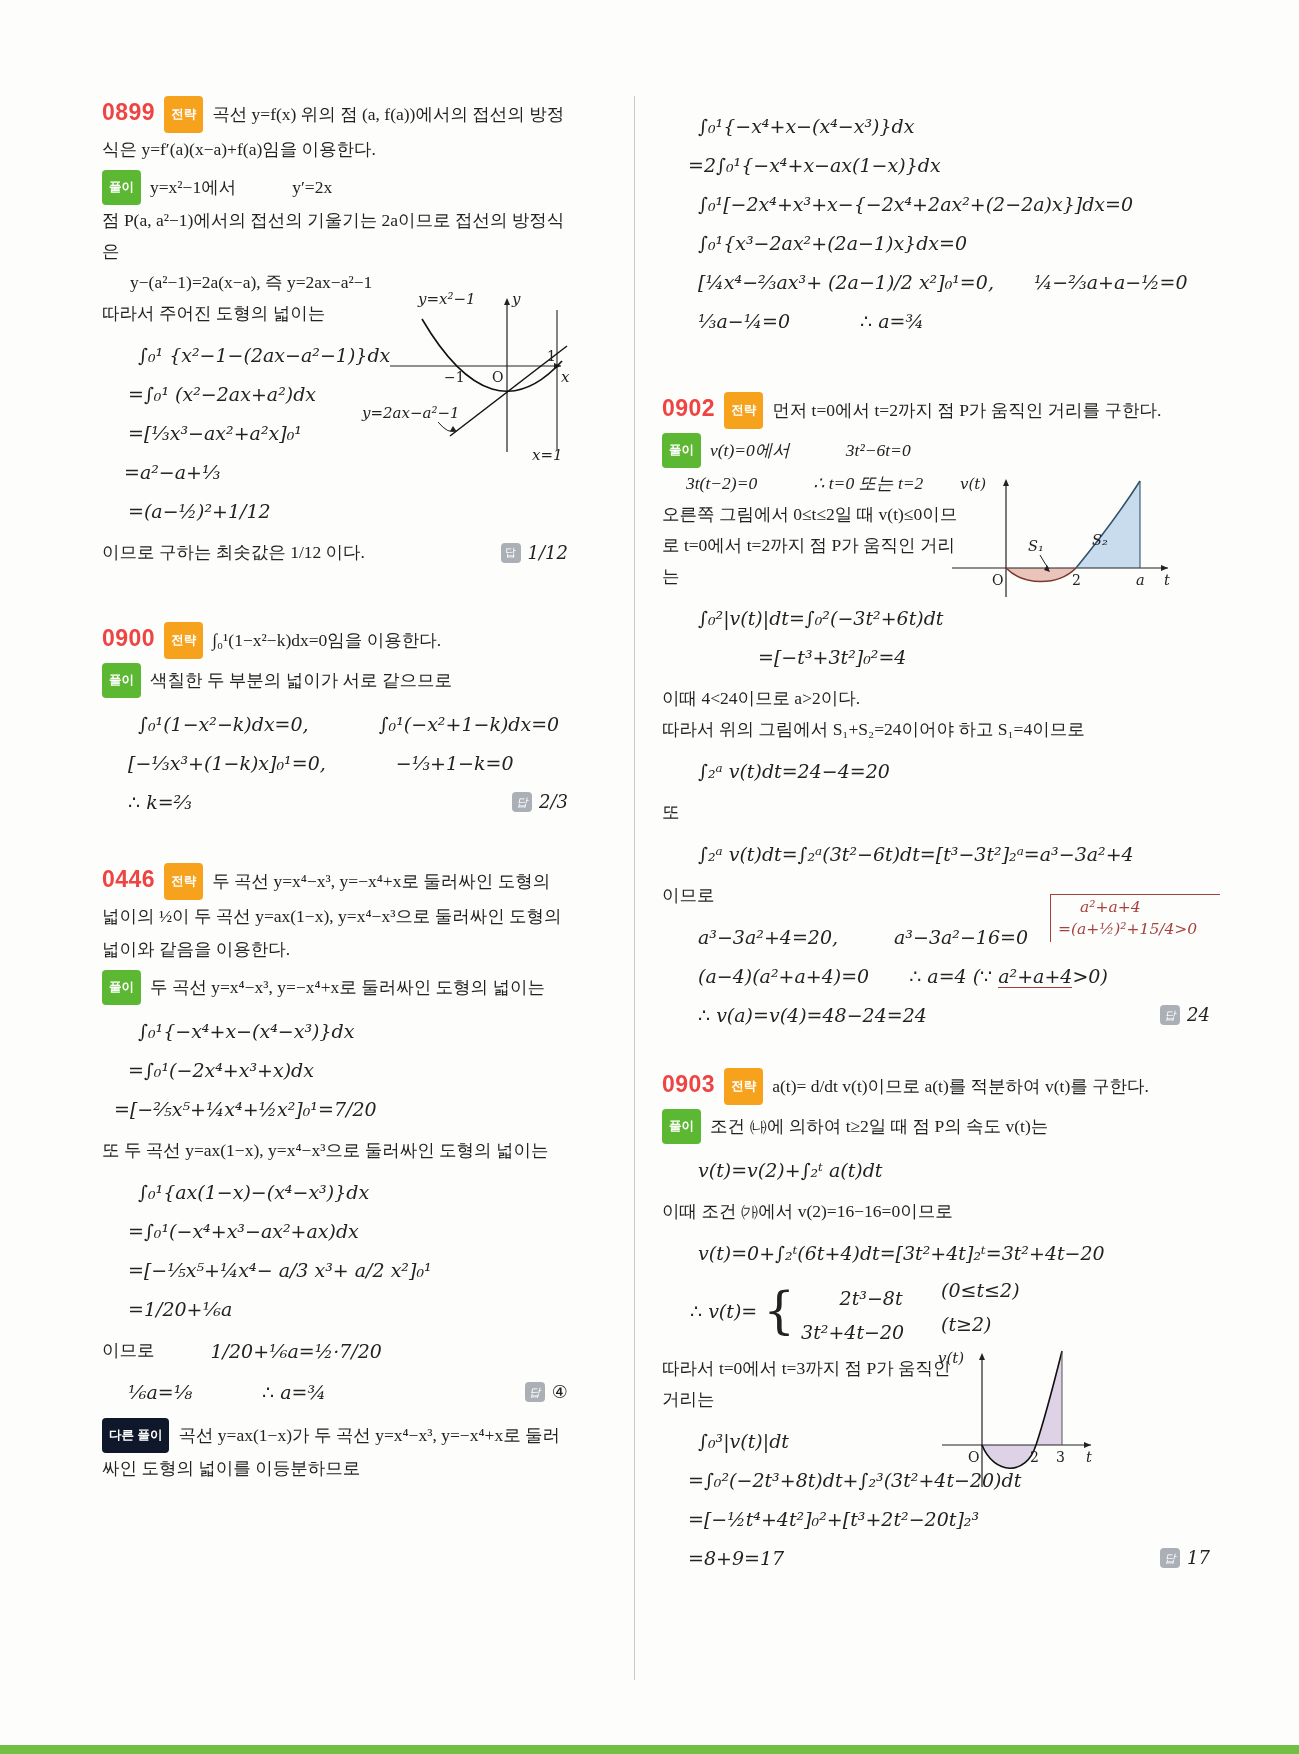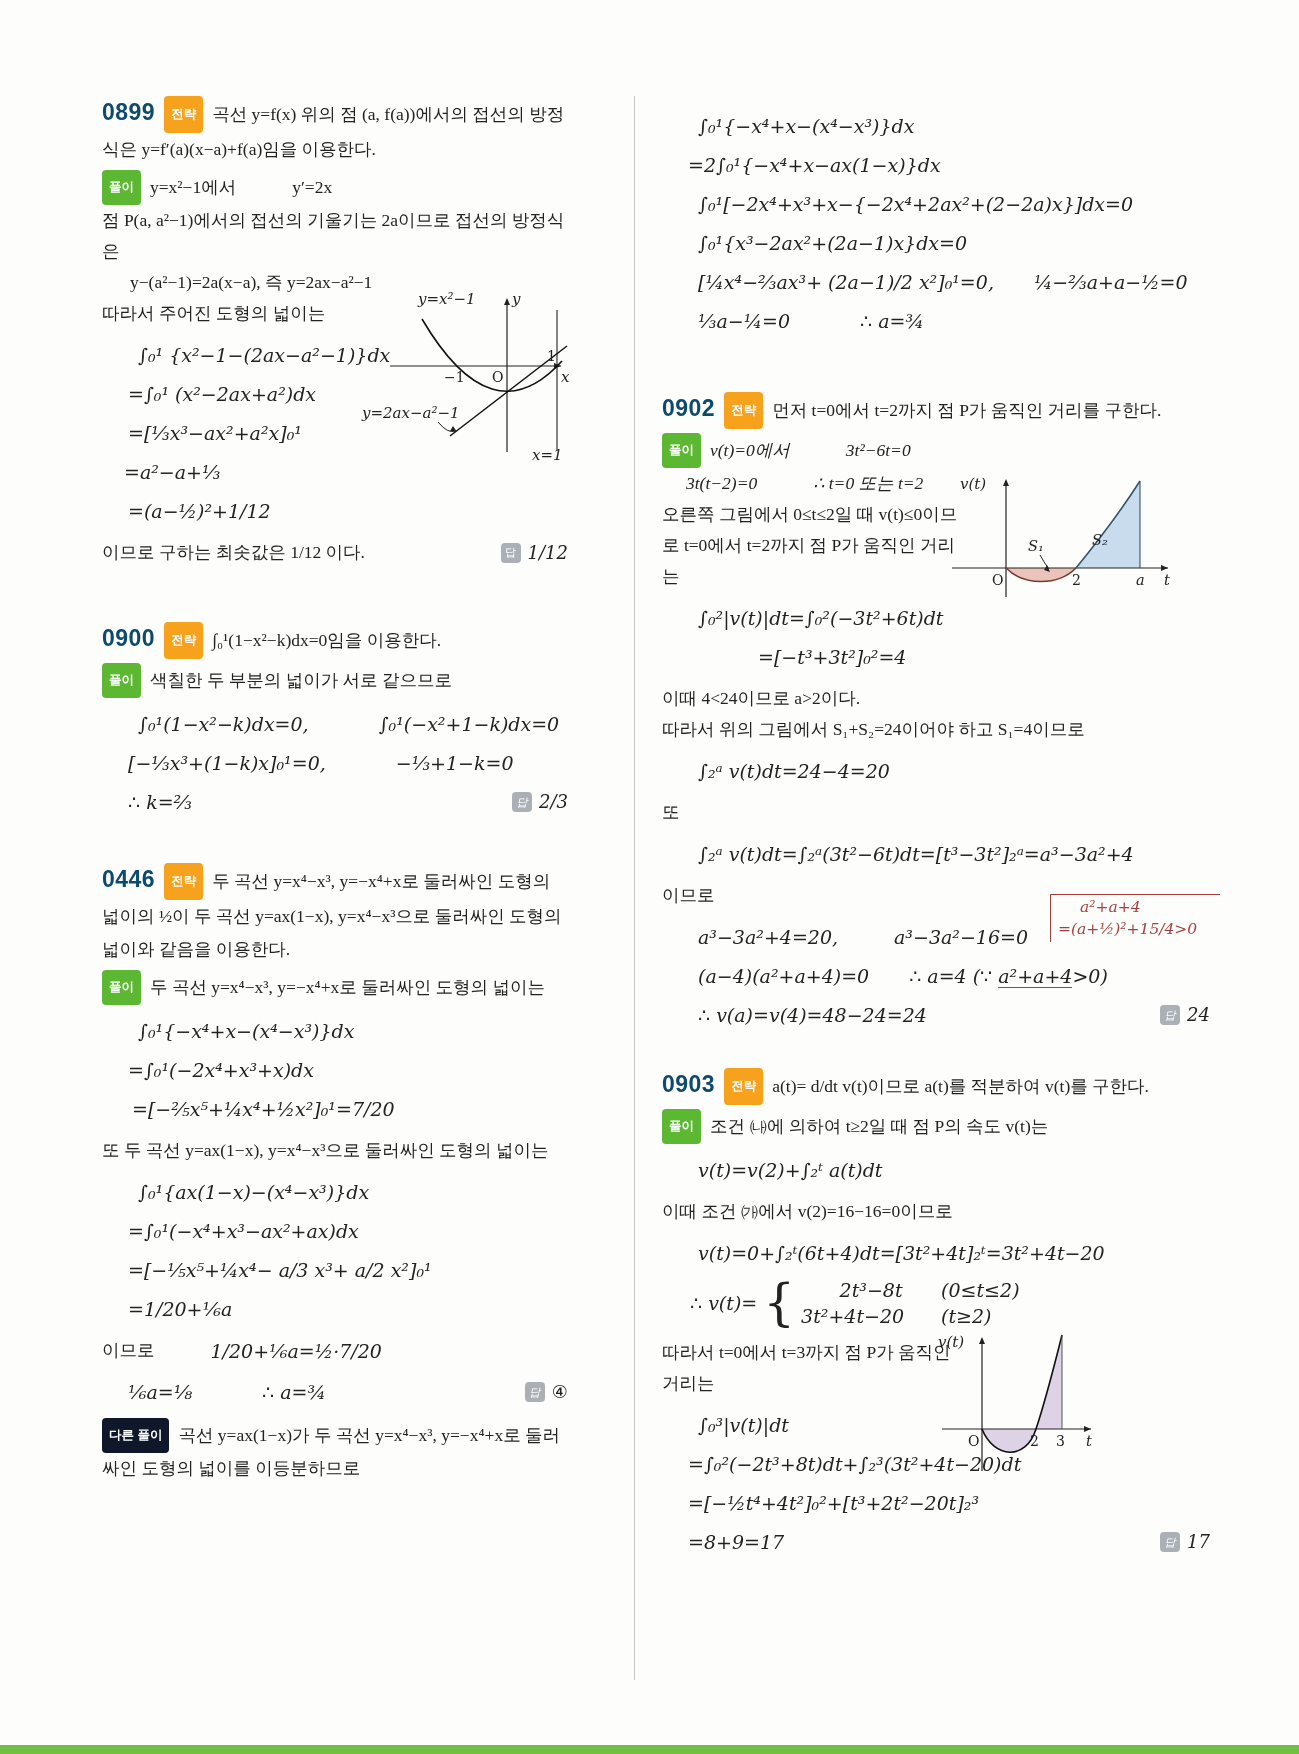--- a/index.html
+++ b/index.html
@@ -11,7 +11,7 @@
   #colR{left:662px;width:552px;}
   section.prob{position:relative;}
   .phead{font-size:17.5px;line-height:33px;margin-bottom:4px;}
-  .pnum{color:#0c4a6e;font-weight:bold;font-size:23px;
+  .pnum{color:#ef4444;font-weight:bold;font-size:23px;
         font-family:"Liberation Sans","DejaVu Sans",sans-serif;margin-right:9px;letter-spacing:.5px;}
   .badge{display:inline-block;font-family:"Liberation Sans","DejaVu Sans",sans-serif;
          font-size:12.5px;font-weight:bold;color:#fff;border-radius:4px;

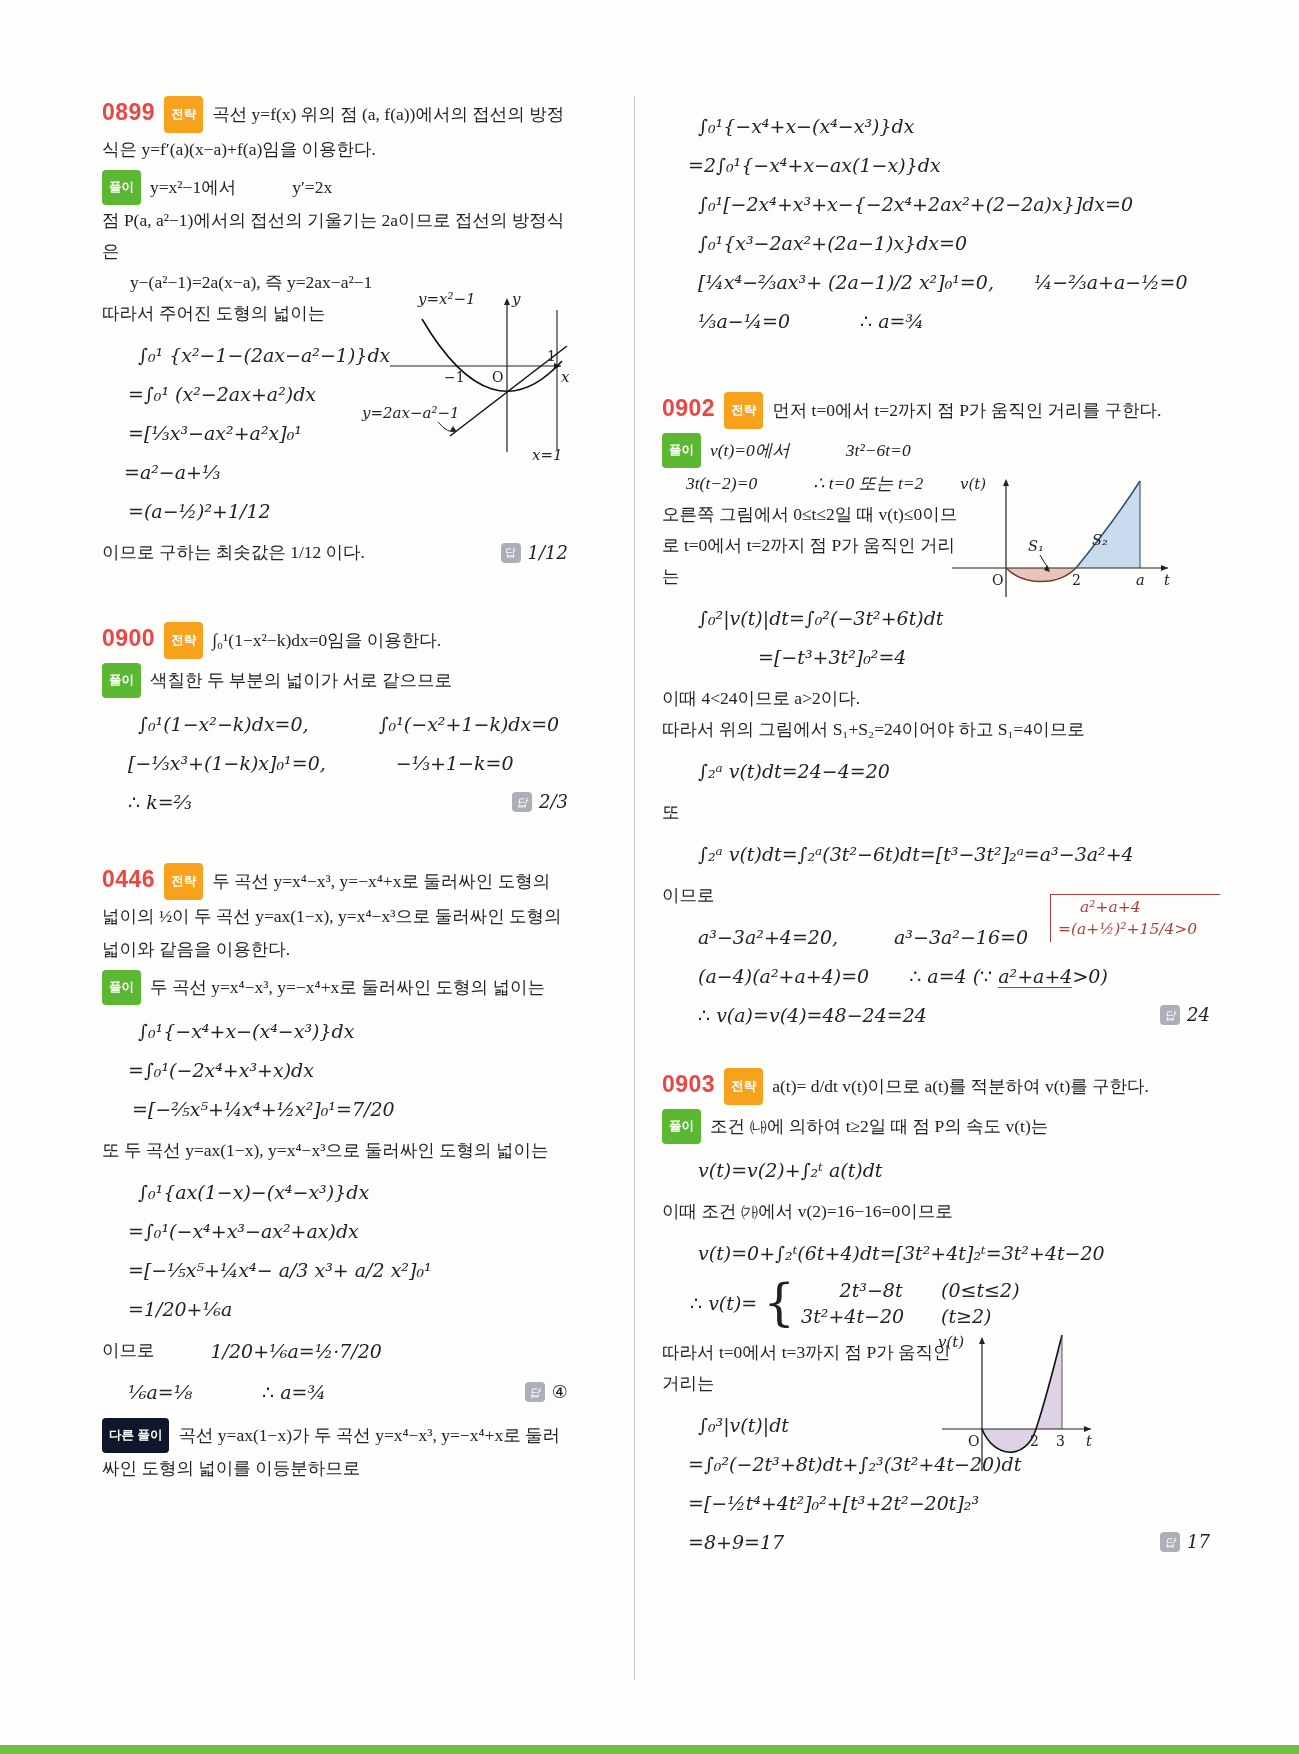--- a/index.html
+++ b/index.html
@@ -139,7 +139,7 @@
       </div>
       <div class="fl">∫₀¹{−x⁴+x−(x⁴−x³)}dx</div>
       <div class="fl" style="margin-left:26px;">=∫₀¹(−2x⁴+x³+x)dx</div>
-      <div class="fl" style="margin-left:30px;">=[−⅖x⁵+¼x⁴+½x²]₀¹=7/20</div>
+      <div class="fl" style="margin-left:12px;">=[−⅖x⁵+¼x⁴+½x²]₀¹=7/20</div>
       <div class="krow">또 두 곡선 y=ax(1−x), y=x⁴−x³으로 둘러싸인 도형의 넓이는</div>
       <div class="fl">∫₀¹{ax(1−x)−(x⁴−x³)}dx</div>
       <div class="fl" style="margin-left:26px;">=∫₀¹(−x⁴+x³−ax²+ax)dx</div>

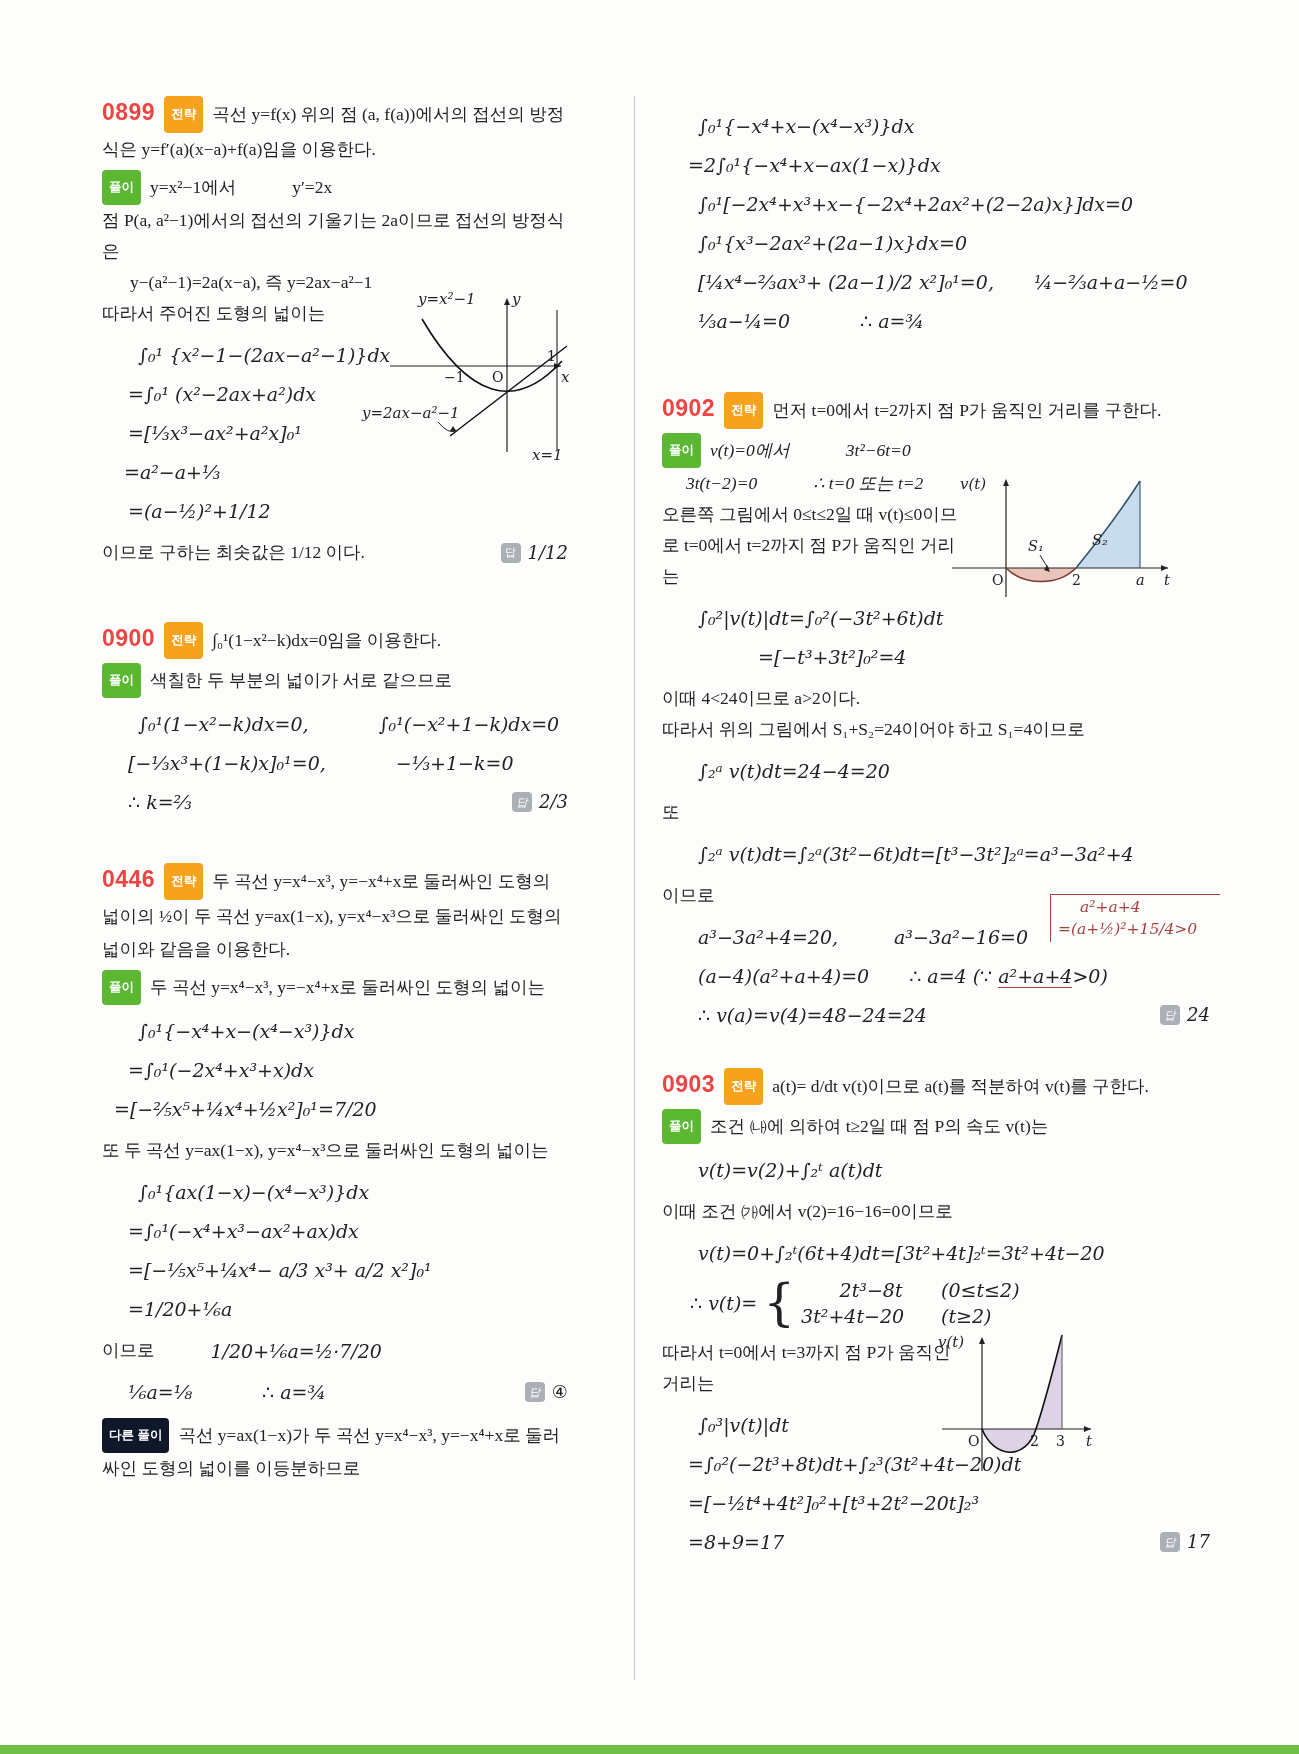--- a/index.html
+++ b/index.html
@@ -44,7 +44,7 @@
   .brace{font-size:50px;font-weight:100;line-height:0.9;margin:0 6px;font-style:normal;}
   .pwcases{display:flex;flex-direction:column;gap:4px;}
   .pwrow{display:flex;}
-  .pwcase{width:140px;}
+  .pwcase{width:140px;margin-top:8px;}
   .footer{position:absolute;left:102px;top:1760px;display:flex;align-items:baseline;gap:7px;
           font-family:"Liberation Sans","DejaVu Sans",sans-serif;}
   .fpage{font-size:26px;font-weight:bold;color:#222;}

